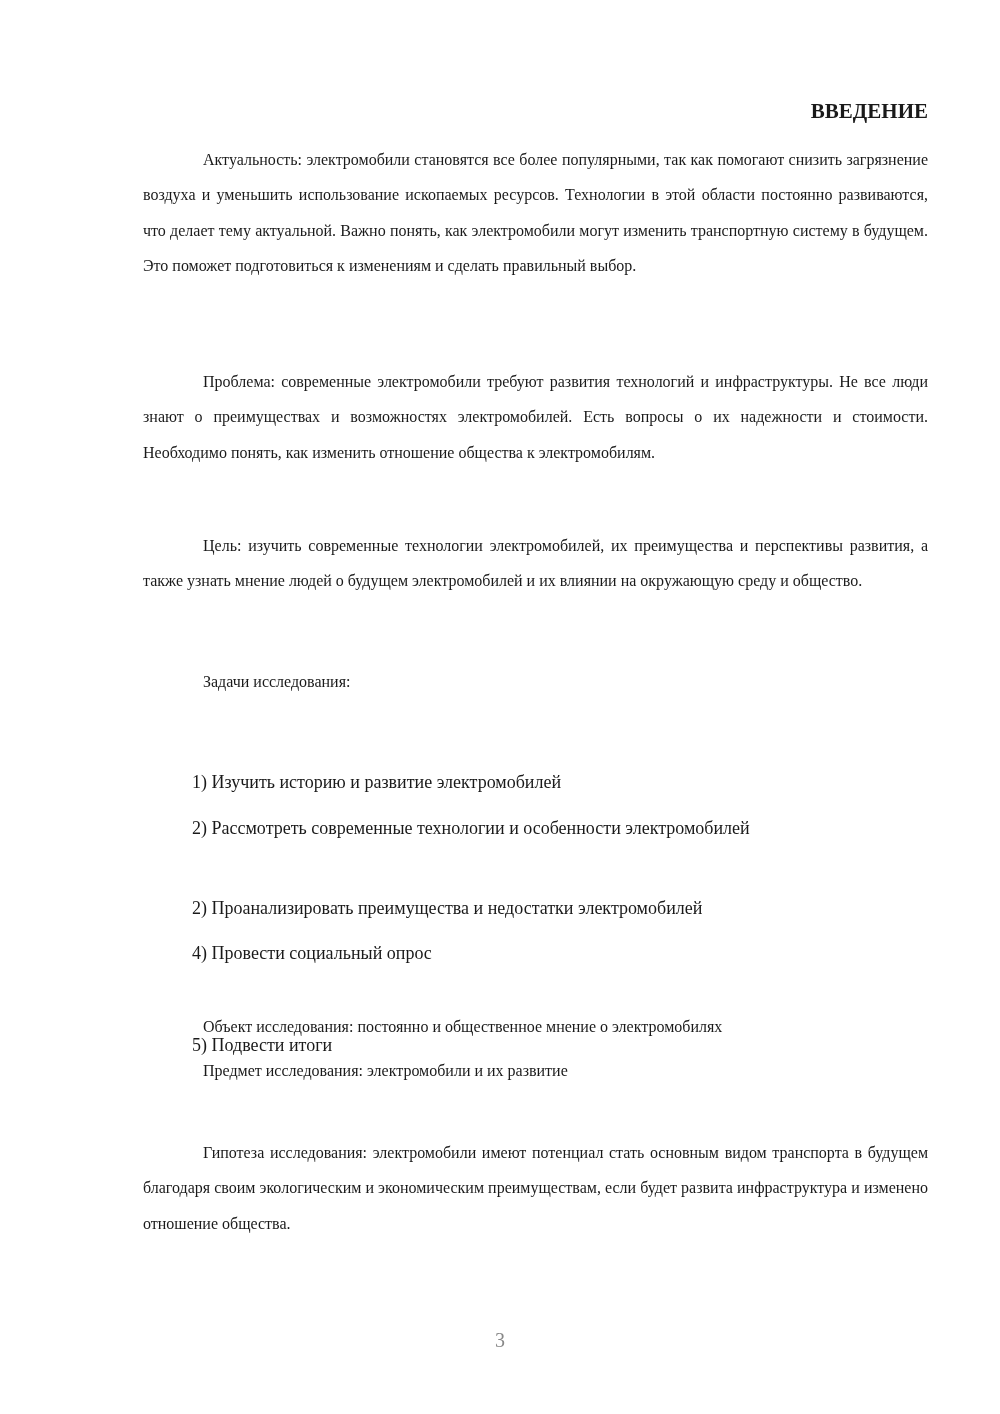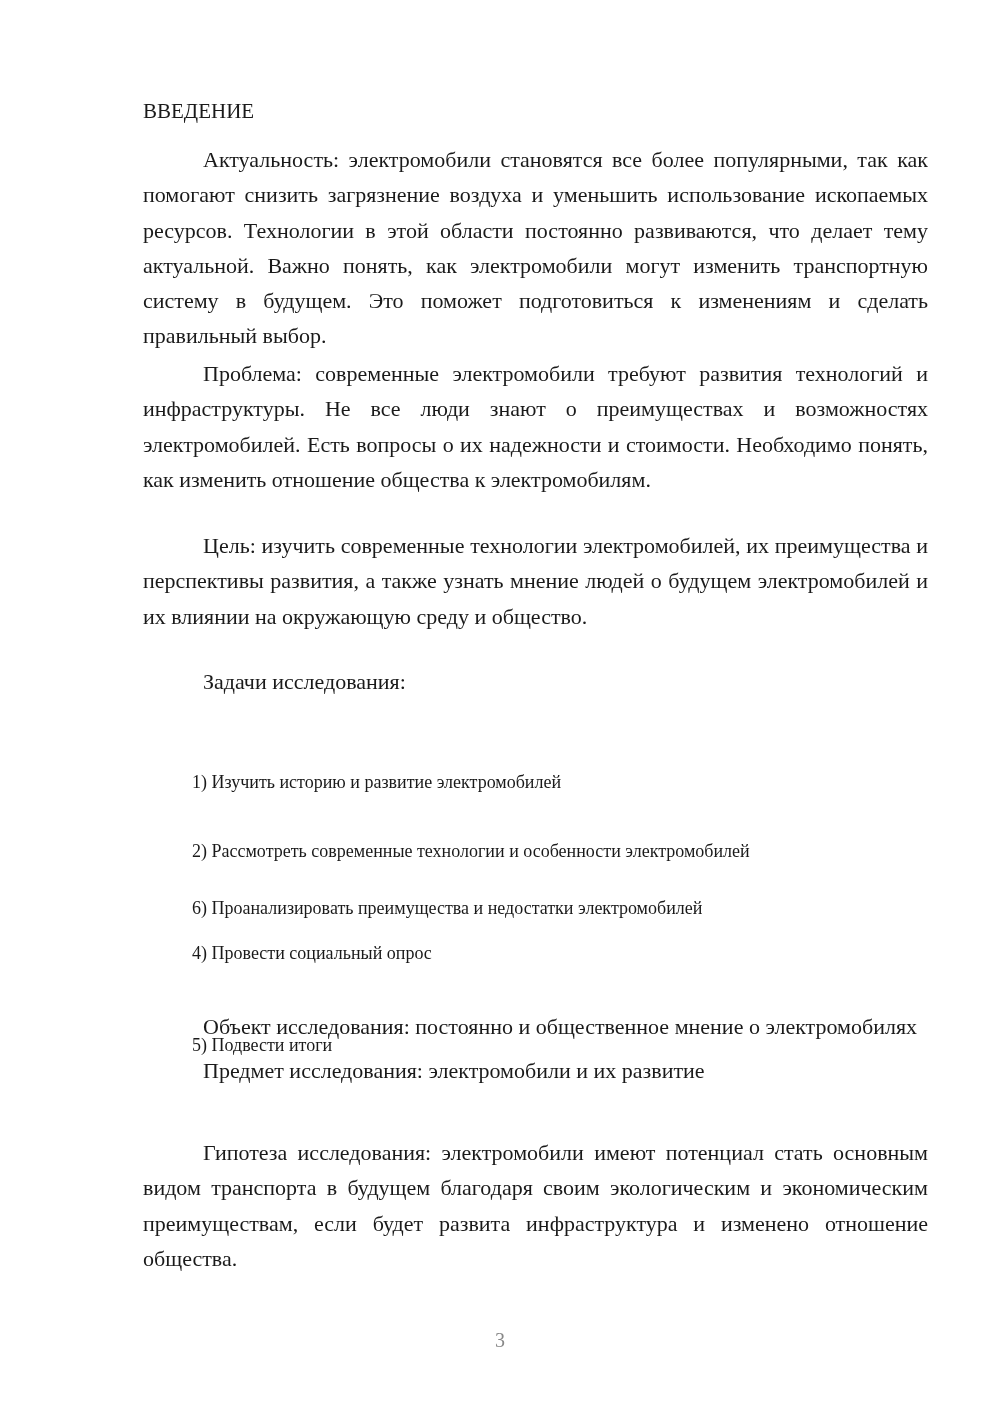--- a/index.html
+++ b/index.html
@@ -6,8 +6,8 @@
   body { width: 1000px; height: 1414px; position: relative; overflow: hidden;
          font-family: "Liberation Serif", "DejaVu Serif", serif; color: #1a1a1a; }
   .page { position: absolute; left: 143px; top: 0; width: 785px; }
-  .title { position: absolute; left: 0; top: 96px; width: 785px; text-align: left;
-           font-weight: normal; font-size: 21px; line-height: 30px; margin: 0; }
+  .title { position: absolute; left: 0; top: 96px; width: 785px; text-align: right;
+           font-weight: bold; font-size: 21px; line-height: 30px; margin: 0; }
   .para { position: absolute; left: 0; width: 785px; margin: 0;
           font-size: 22px; line-height: 35.3px; text-align: justify; text-indent: 60px; }
   .li { position: absolute; left: 0; width: 785px; margin: 18px;

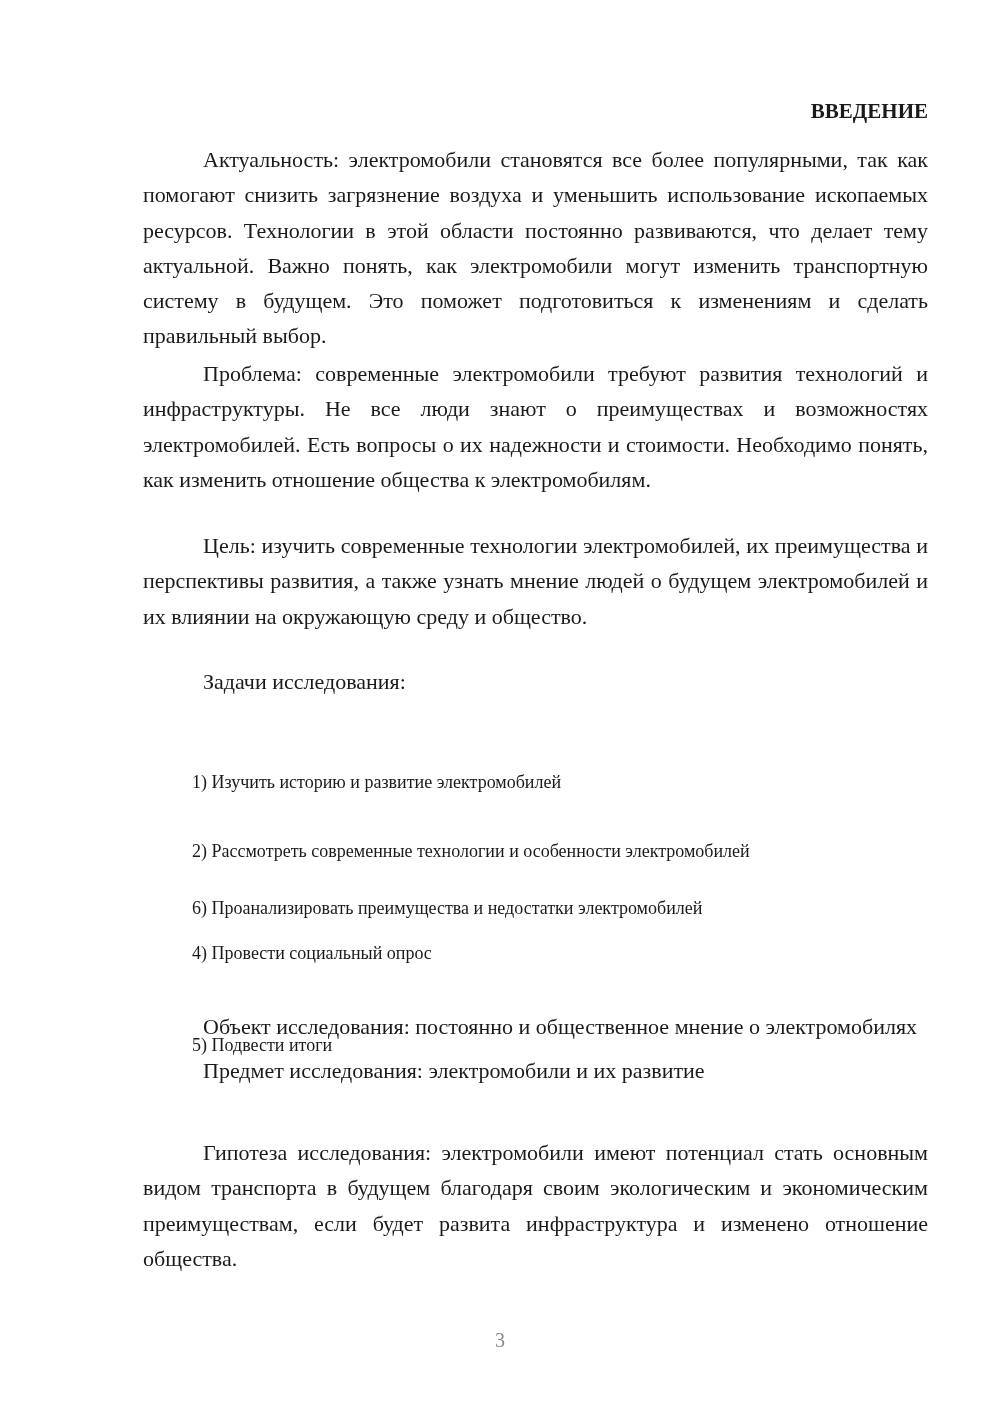--- a/index.html
+++ b/index.html
@@ -9,7 +9,7 @@
   .title { position: absolute; left: 0; top: 96px; width: 785px; text-align: right;
            font-weight: bold; font-size: 21px; line-height: 30px; margin: 0; }
   .para { position: absolute; left: 0; width: 785px; margin: 0;
-          font-size: 22px; line-height: 35.3px; text-align: justify; text-indent: 60px; }
+          font-size: 16px; line-height: 35.3px; text-align: justify; text-indent: 60px; }
   .li { position: absolute; left: 0; width: 785px; margin: 18px;
         font-size: 18px; line-height: 35.3px; text-align: justify; text-indent: 31px; }
   .pagenum { position: absolute; left: 0; width: 1000px; top: 1329px; text-align: center;

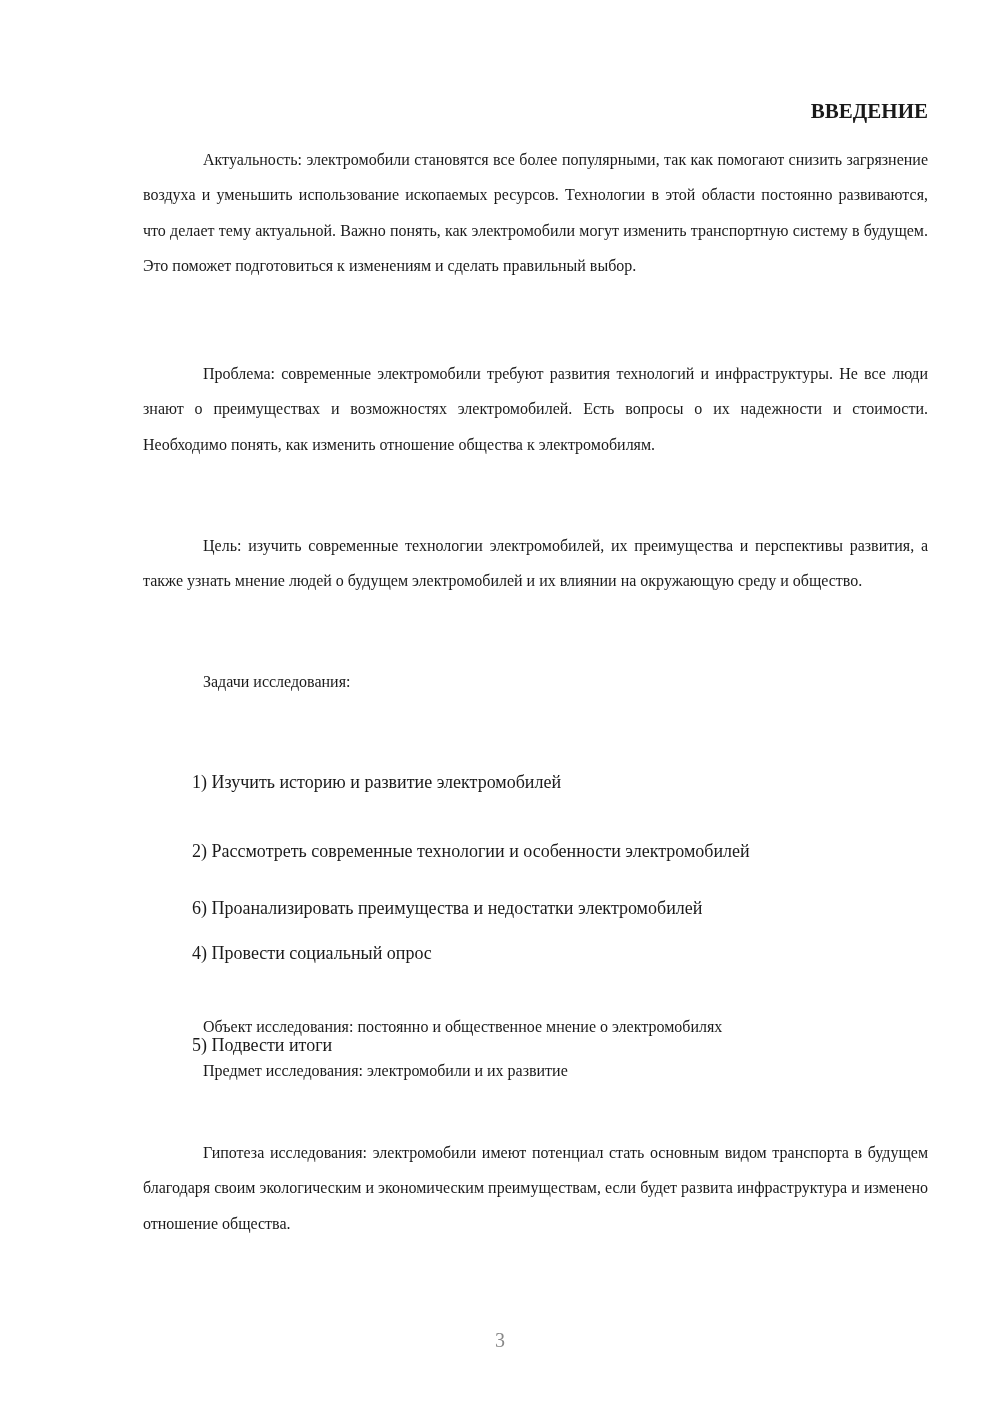--- a/index.html
+++ b/index.html
@@ -22,7 +22,7 @@
   <h1 class="title">ВВЕДЕНИЕ</h1>
 
   <p class="para" style="top:142px">Актуальность: электромобили становятся все более популярными, так как помогают снизить загрязнение воздуха и уменьшить использование ископаемых ресурсов. Технологии в этой области постоянно развиваются, что делает тему актуальной. Важно понять, как электромобили могут изменить транспортную систему в будущем. Это поможет подготовиться к изменениям и сделать правильный выбор.</p>
-  <p class="para" style="top:356px">Проблема: современные электромобили требуют развития технологий и инфраструктуры. Не все люди знают о преимуществах и возможностях электромобилей. Есть вопросы о их надежности и стоимости. Необходимо понять, как изменить отношение общества к электромобилям.</p>
+  <p class="para" style="top:364px">Проблема: современные электромобили требуют развития технологий и инфраструктуры. Не все люди знают о преимуществах и возможностях электромобилей. Есть вопросы о их надежности и стоимости. Необходимо понять, как изменить отношение общества к электромобилям.</p>
   <p class="para" style="top:528px">Цель: изучить современные технологии электромобилей, их преимущества и перспективы развития, а также узнать мнение людей о будущем электромобилей и их влиянии на окружающую среду и общество.</p>
   <p class="para" style="top:664px">Задачи исследования:</p>
 

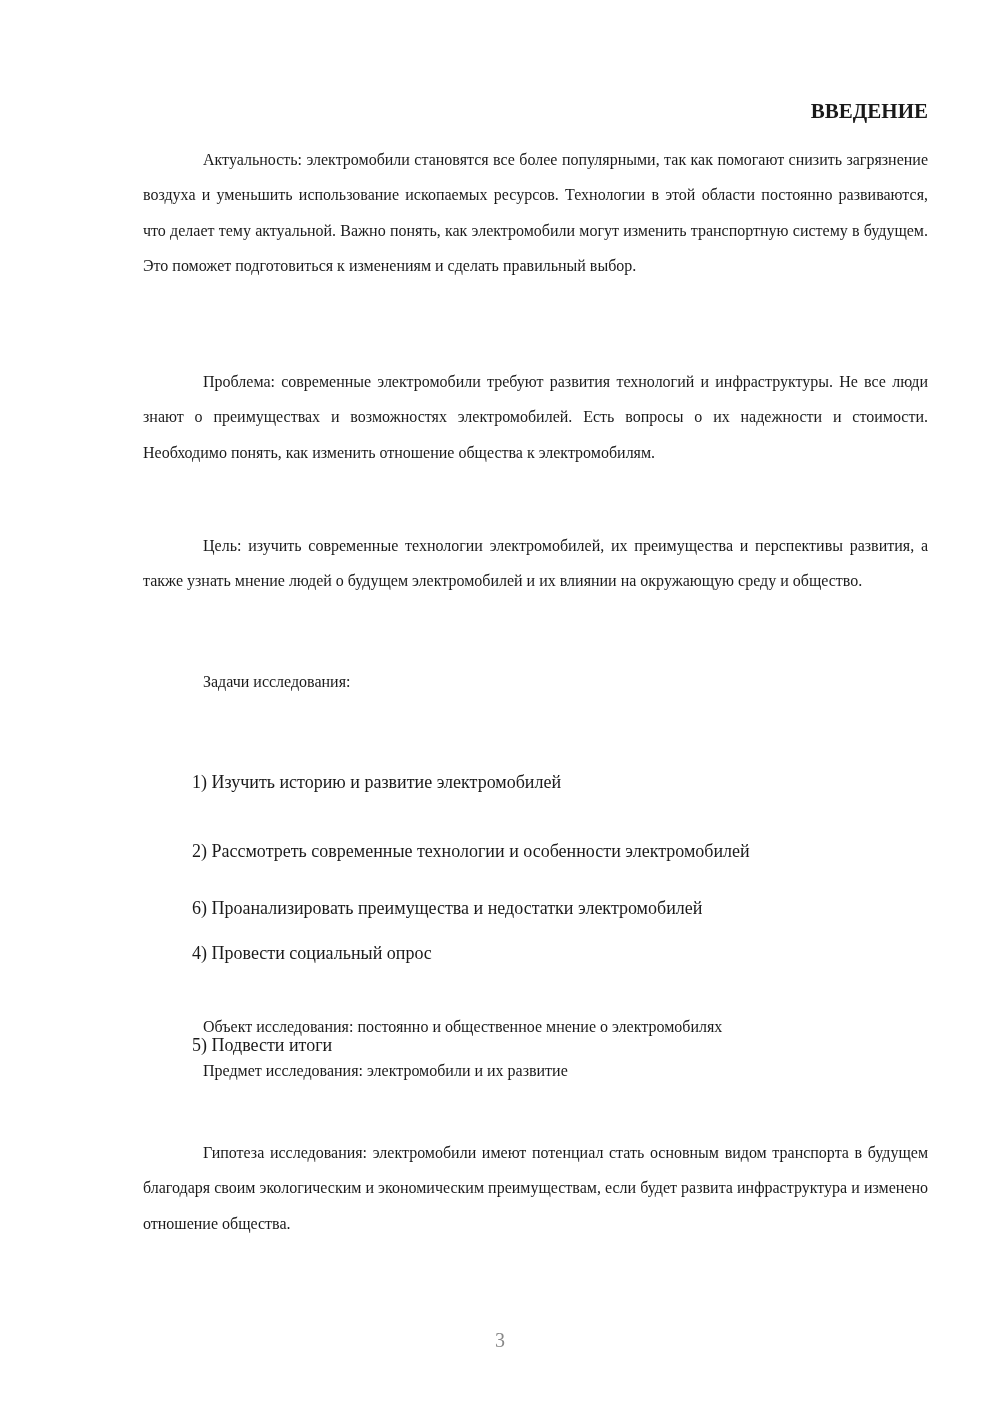--- a/index.html
+++ b/index.html
@@ -27,7 +27,7 @@
   <p class="para" style="top:664px">Задачи исследования:</p>
 
   <p class="li" style="top:747px">1) Изучить историю и развитие электромобилей</p>
-  <p class="li" style="top:816px">2) Рассмотреть современные технологии и особенности электромобилей</p>
+  <p class="li" style="top:793px">2) Рассмотреть современные технологии и особенности электромобилей</p>
   <p class="li" style="top:873px">6) Проанализировать преимущества и недостатки электромобилей</p>
   <p class="li" style="top:918px">4) Провести социальный опрос</p>
   <p class="li" style="top:1010px">5) Подвести итоги</p>

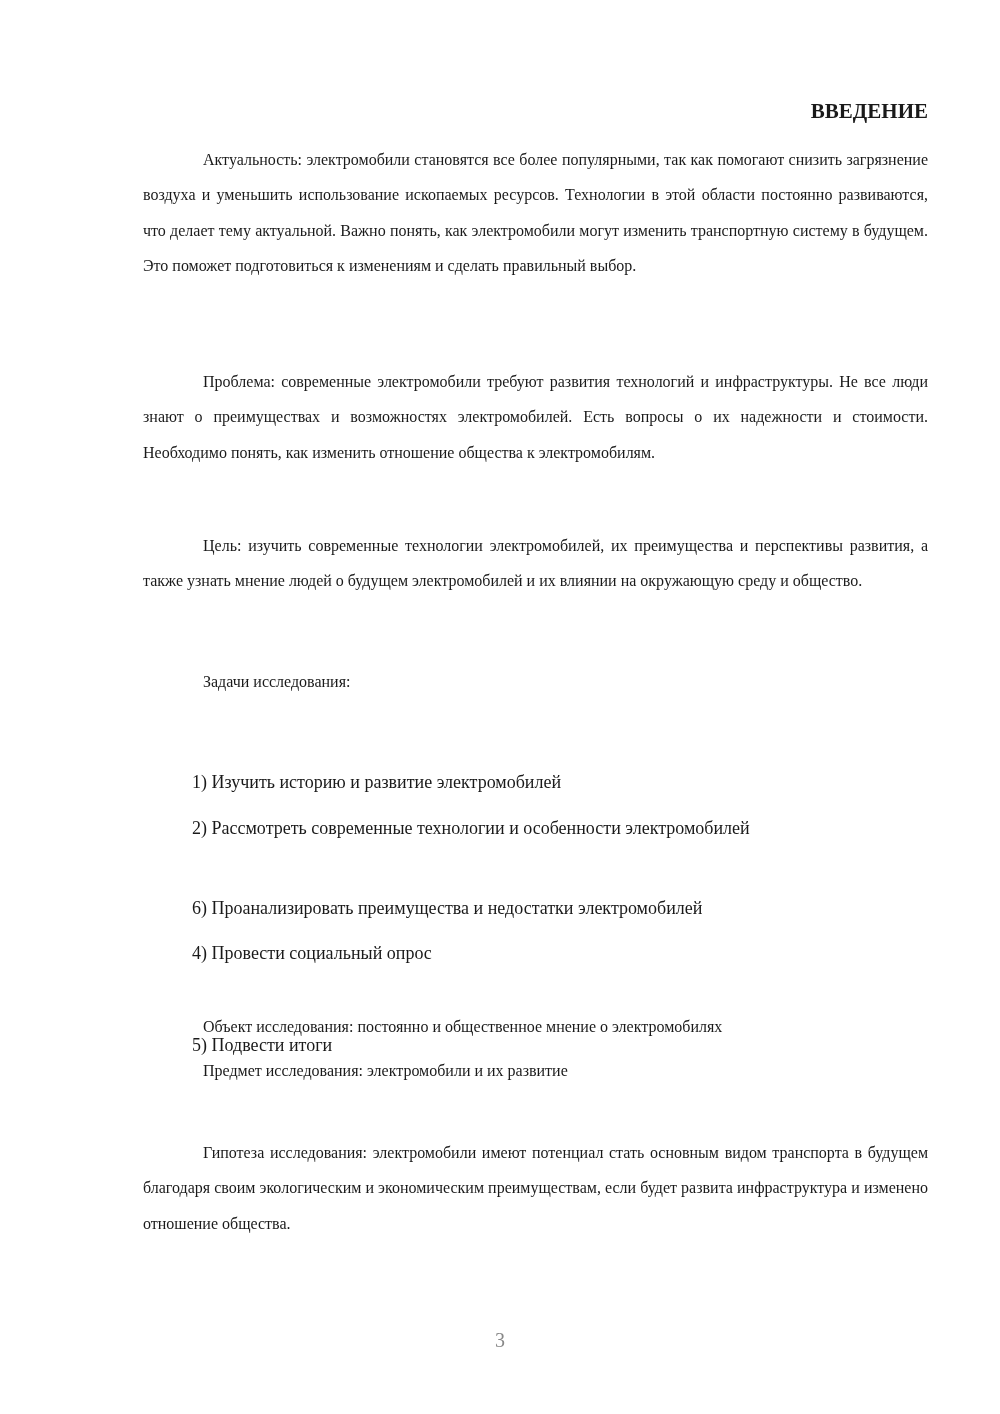--- a/index.html
+++ b/index.html
@@ -28,7 +28,7 @@
 
   <p class="li" style="top:747px">1) Изучить историю и развитие электромобилей</p>
   <p class="li" style="top:793px">2) Рассмотреть современные технологии и особенности электромобилей</p>
-  <p class="li" style="top:873px">6) Проанализировать преимущества и недостатки электромобилей</p>
+  <p class="li" style="top:873px">2) Проанализировать преимущества и недостатки электромобилей</p>
   <p class="li" style="top:918px">4) Провести социальный опрос</p>
   <p class="li" style="top:1010px">5) Подвести итоги</p>
 

